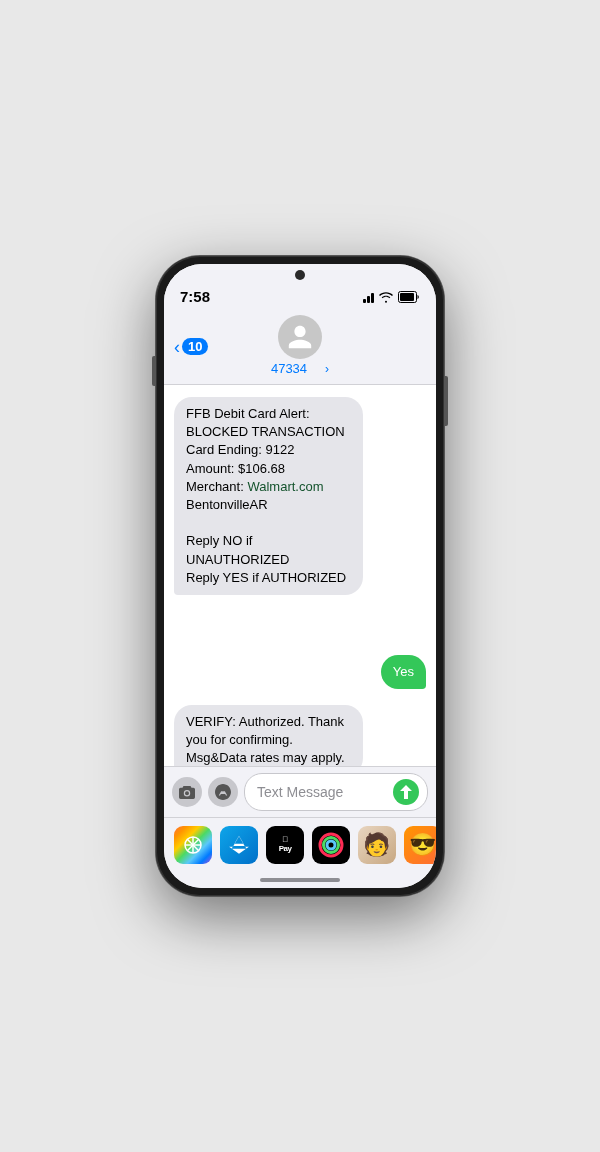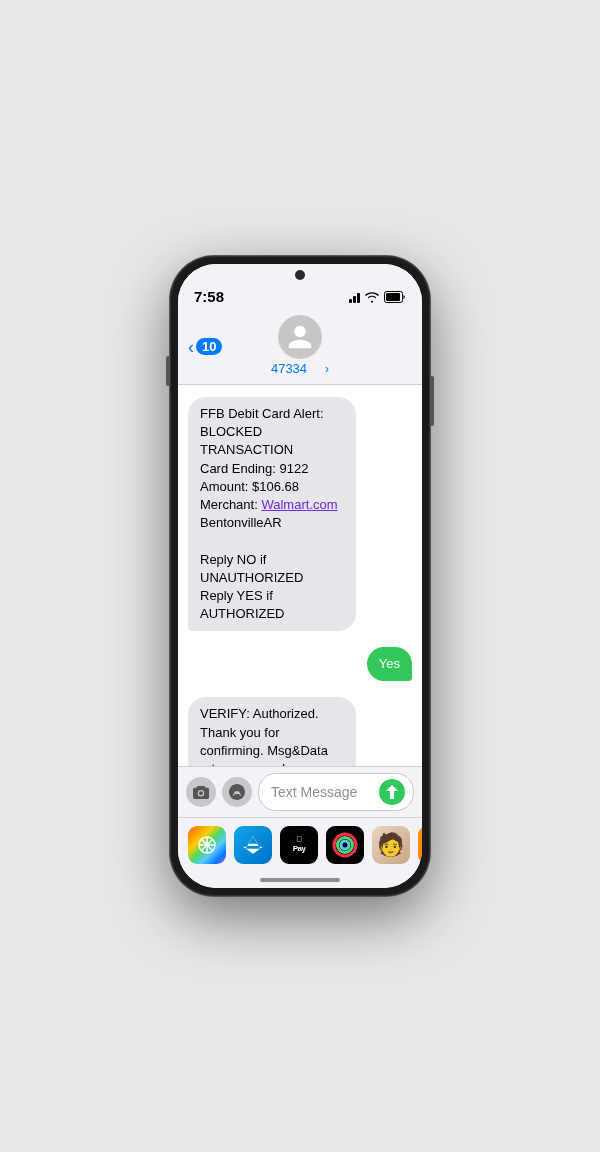--- a/index.html
+++ b/index.html
@@ -13,7 +13,7 @@
     }
 
     .phone-outer {
-      width: 260px;
+      width: 288px;
       height: 640px;
       background: #1a1a1a;
       border-radius: 44px;

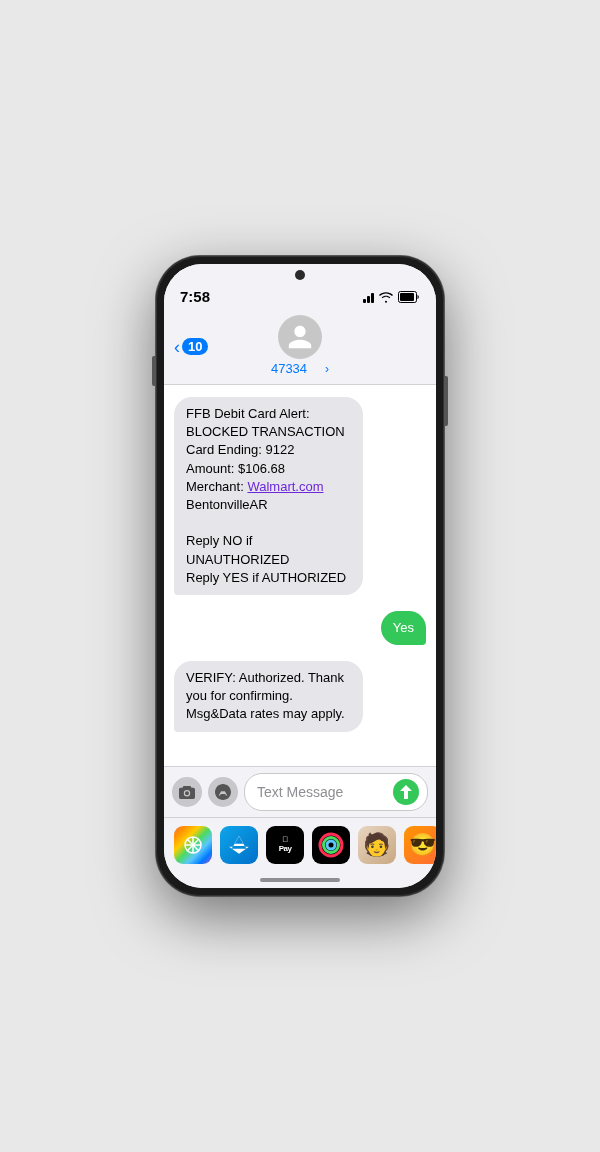--- a/index.html
+++ b/index.html
@@ -191,8 +191,7 @@
     }
 
     .bubble-link {
-      color: #6d28d9;
-      text-decoration: underline;
+      color: #14532d;
     }
 
     

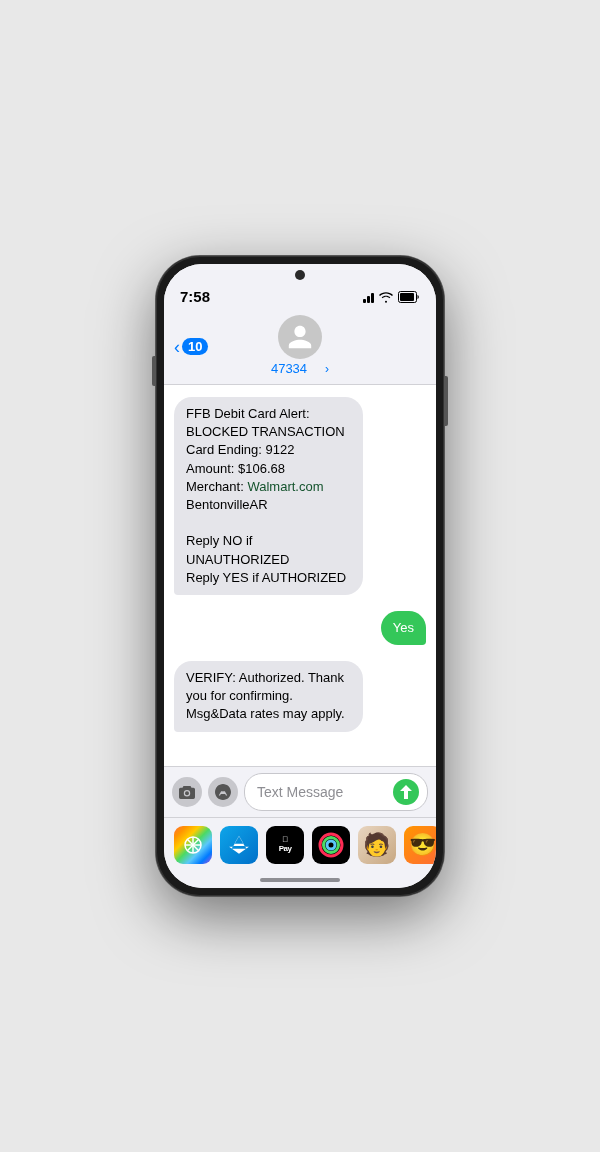--- a/index.html
+++ b/index.html
@@ -188,6 +188,7 @@
       font-size: 13px;
       color: #fff;
       line-height: 1.4;
+      margin-top: 44px;
     }
 
     .bubble-link {

